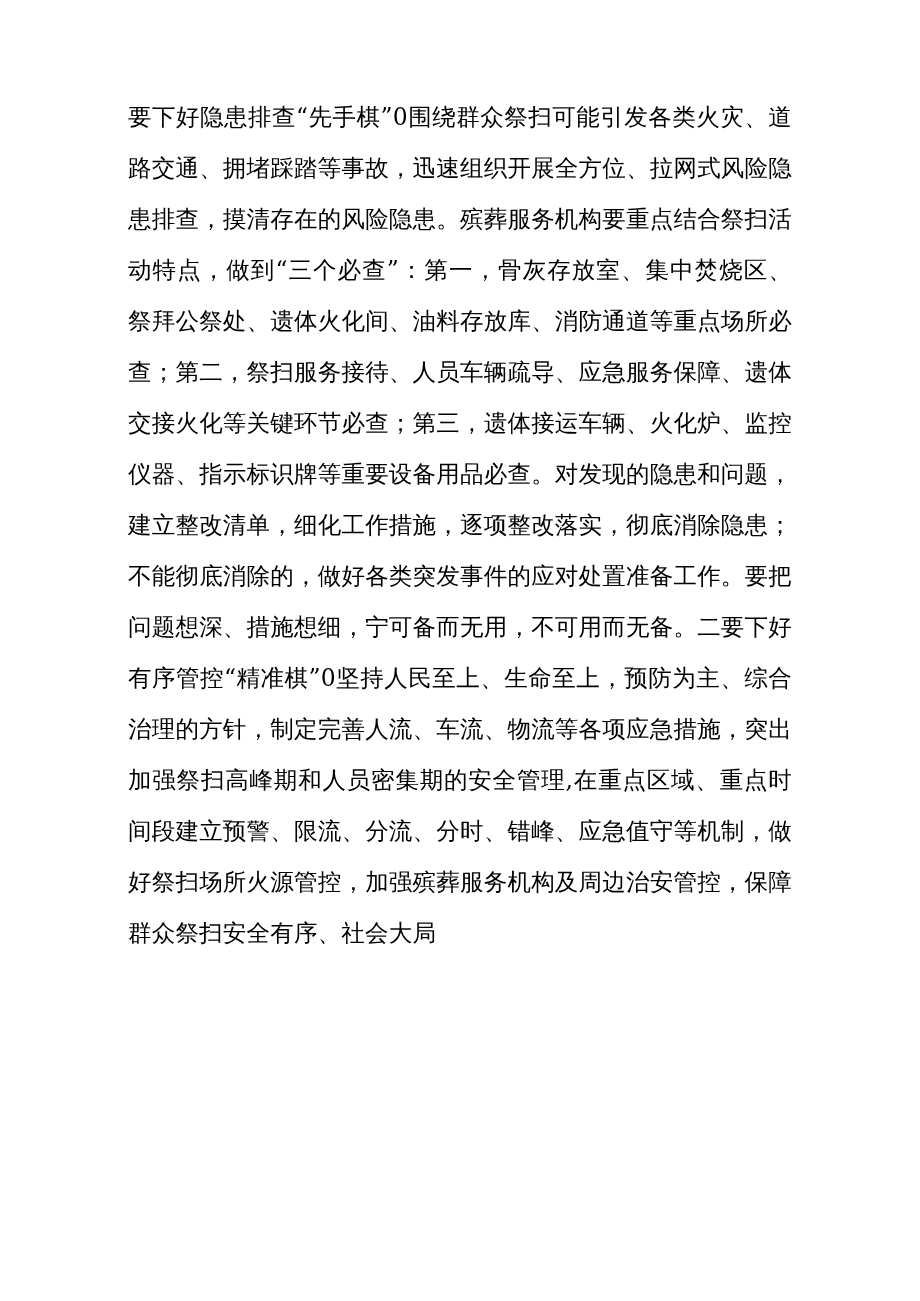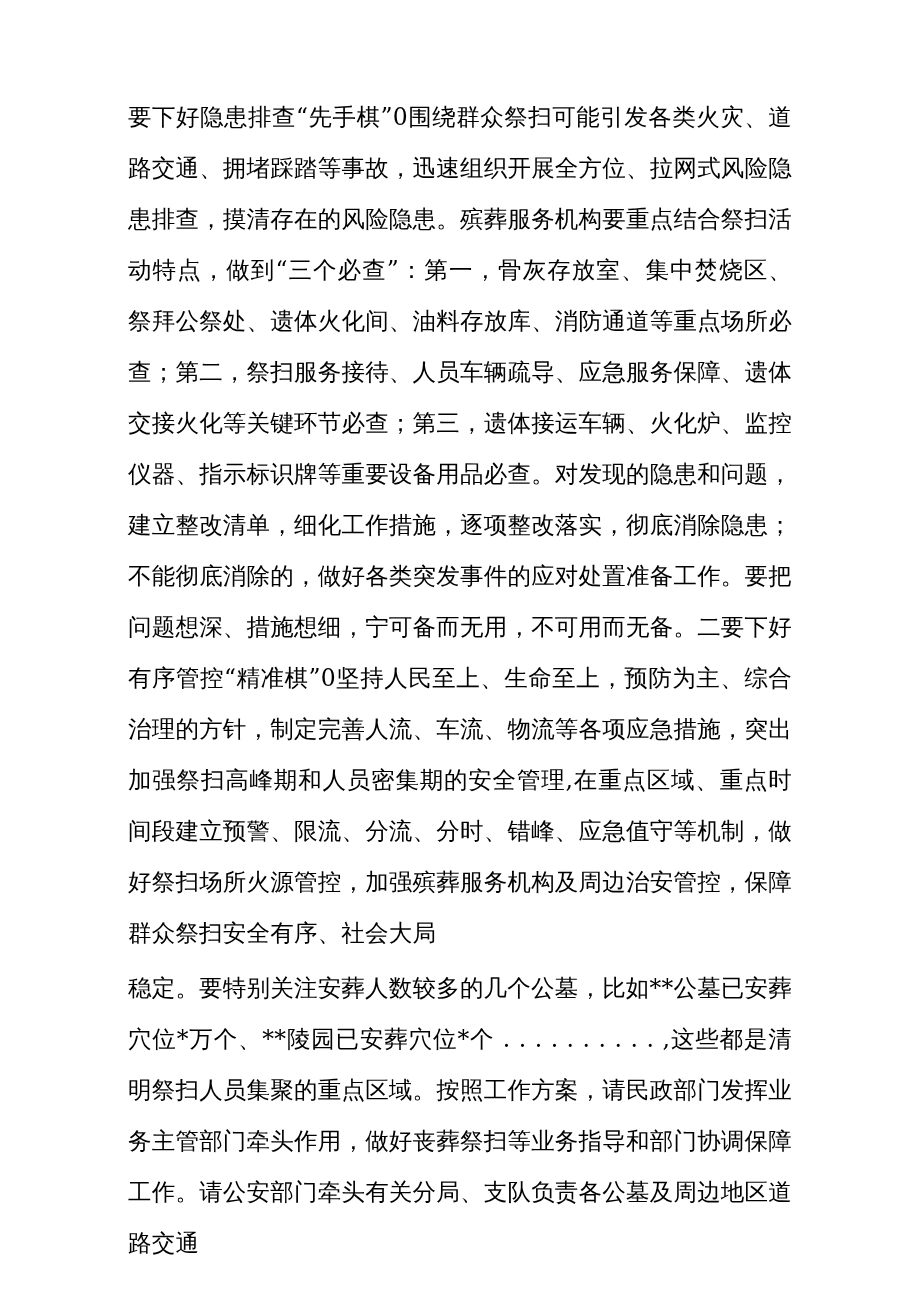--- a/index.html
+++ b/index.html
@@ -47,7 +47,6 @@
 <div class="page">
   <div class="doc-body">
     <p class="para first">要下好隐患排查“先手棋”0围绕群众祭扫可能引发各类火灾、道路交通、拥堵踩踏等事故，迅速组织开展全方位、拉网式风险隐患排查，摸清存在的风险隐患。殡葬服务机构要重点结合祭扫活动特点，做到“三个必查”：第一，骨灰存放室、集中焚烧区、祭拜公祭处、遗体火化间、油料存放库、消防通道等重点场所必查；第二，祭扫服务接待、人员车辆疏导、应急服务保障、遗体交接火化等关键环节必查；第三，遗体接运车辆、火化炉、监控仪器、指示标识牌等重要设备用品必查。对发现的隐患和问题，建立整改清单，细化工作措施，逐项整改落实，彻底消除隐患；不能彻底消除的，做好各类突发事件的应对处置准备工作。要把问题想深、措施想细，宁可备而无用，不可用而无备。二要下好有序管控“精准棋”0坚持人民至上、生命至上，预防为主、综合治理的方针，制定完善人流、车流、物流等各项应急措施，突出加强祭扫高峰期和人员密集期的安全管理,在重点区域、重点时间段建立预警、限流、分流、分时、错峰、应急值守等机制，做好祭扫场所火源管控，加强殡葬服务机构及周边治安管控，保障群众祭扫安全有序、社会大局</p>
-    <p class="para second">稳定。要特别关注安葬人数较多的几个公墓，比如**公墓已安葬穴位*万个、**陵园已安葬穴位*个 . . . . . . . . . . ,这些都是清明祭扫人员集聚的重点区域。按照工作方案，请民政部门发挥业务主管部门牵头作用，做好丧葬祭扫等业务指导和部门协调保障工作。请公安部门牵头有关分局、支队负责各公墓及周边地区道路交通</p>
   </div>
 </div>
 

